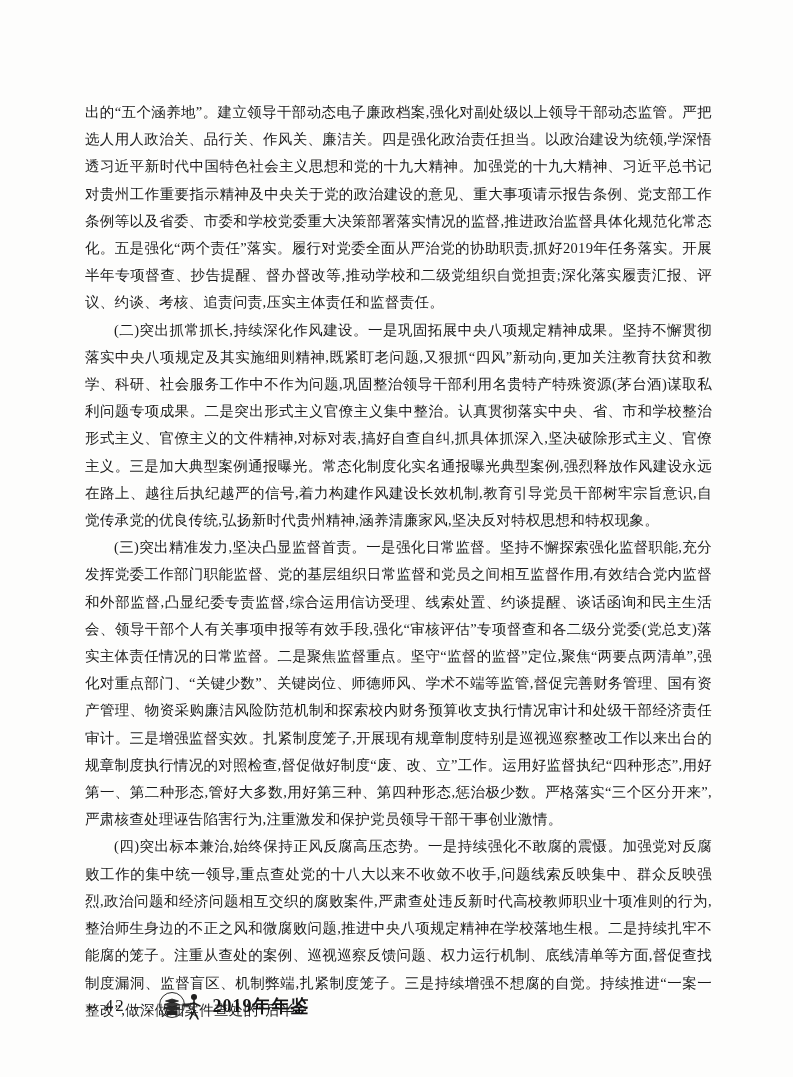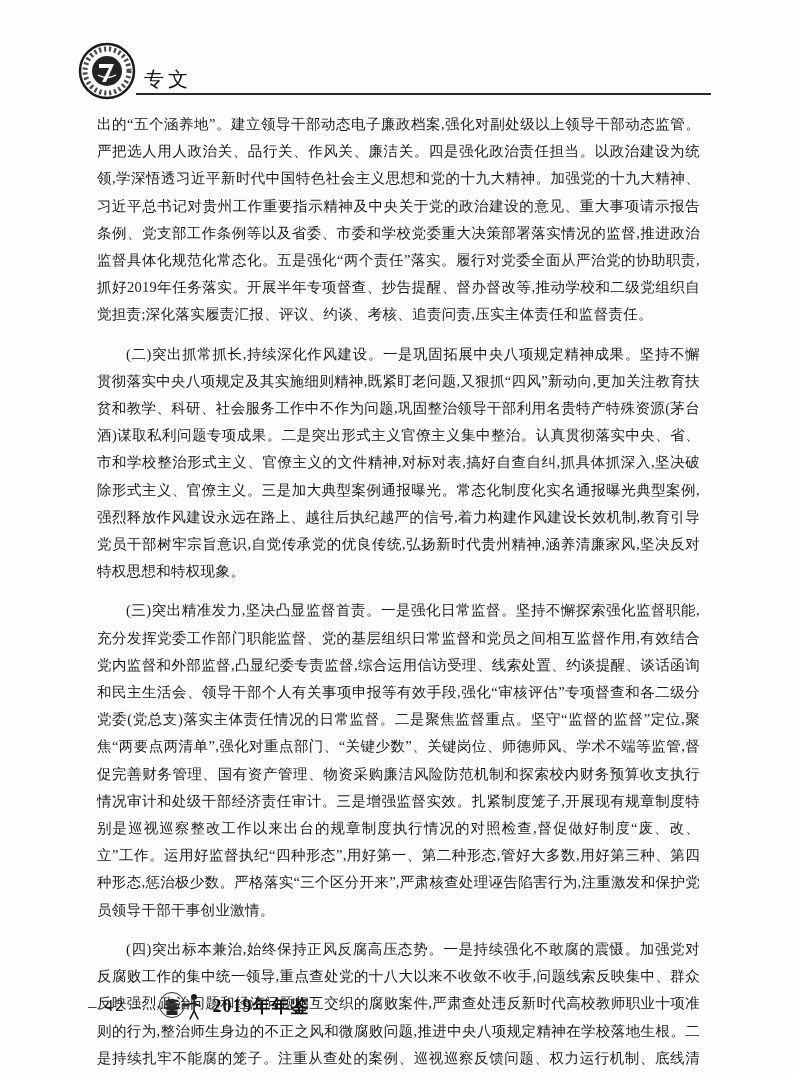--- a/index.html
+++ b/index.html
@@ -87,19 +87,6 @@
 
 <div class="page">
 
-  <div class="header">
-    <span class="seal">
-      <svg width="58" height="58" viewBox="0 0 58 58">
-        <circle cx="29" cy="29" r="27" fill="#ffffff" stroke="#1c1c1c" stroke-width="2.5"></circle>
-        <circle cx="29" cy="29" r="22" fill="none" stroke="#1c1c1c" stroke-width="5" stroke-dasharray="2.2 2.8" opacity="0.8"></circle>
-        <circle cx="29" cy="29" r="15" fill="#242424"></circle>
-        <path d="M21 22 L36 22 L28 40 L24 40 L31 26 L21 26 Z" fill="#ffffff"></path>
-        <path d="M20 33 Q29 38 38 33" stroke="#ffffff" stroke-width="1.4" fill="none"></path>
-      </svg>
-    </span>
-    <span class="section-label">专文</span>
-    <div class="header-rule"></div>
-  </div>
 
   <div class="doc-body">
     <p class="para">出的“五个涵养地”。建立领导干部动态电子廉政档案,强化对副处级以上领导干部动态监管。严把选人用人政治关、品行关、作风关、廉洁关。四是强化政治责任担当。以政治建设为统领,学深悟透习近平新时代中国特色社会主义思想和党的十九大精神。加强党的十九大精神、习近平总书记对贵州工作重要指示精神及中央关于党的政治建设的意见、重大事项请示报告条例、党支部工作条例等以及省委、市委和学校党委重大决策部署落实情况的监督,推进政治监督具体化规范化常态化。五是强化“两个责任”落实。履行对党委全面从严治党的协助职责,抓好2019年任务落实。开展半年专项督查、抄告提醒、督办督改等,推动学校和二级党组织自觉担责;深化落实履责汇报、评议、约谈、考核、追责问责,压实主体责任和监督责任。</p>

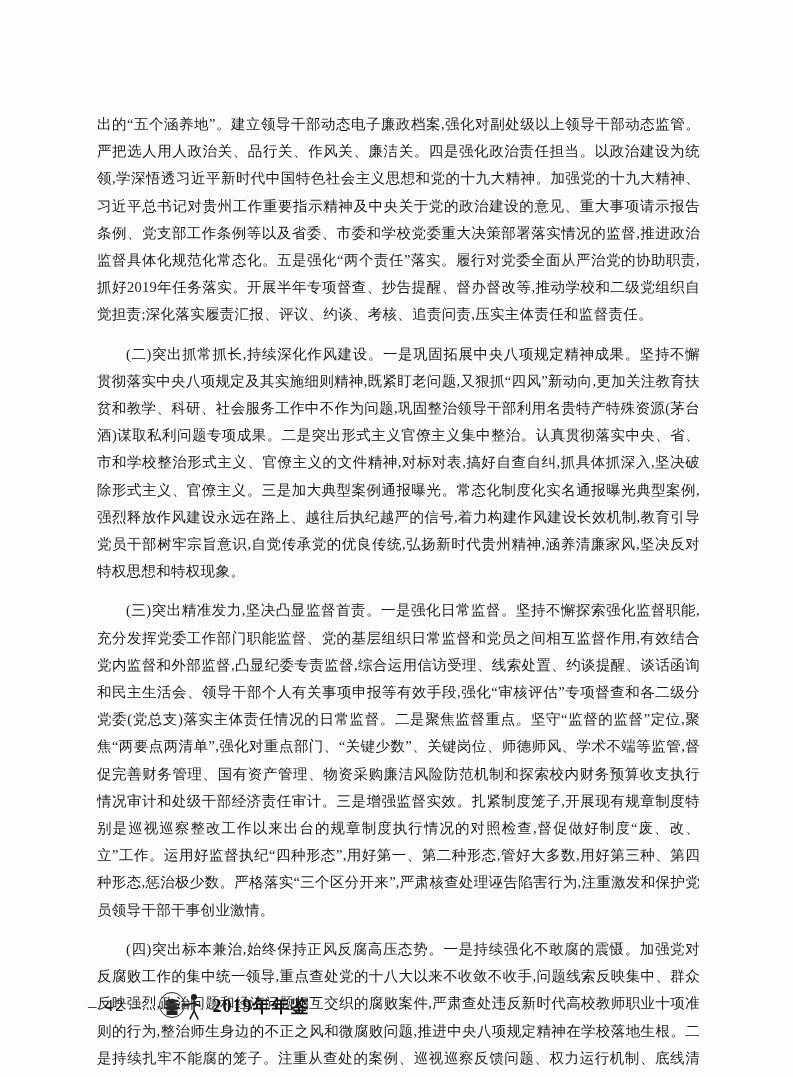--- a/index.html
+++ b/index.html
@@ -52,7 +52,7 @@
     color: #1b1b1b;
     letter-spacing: 0.3px;
   }
-  .para { margin: 12px; }
+  .para { margin: 0; }
   .para.indent { text-indent: 2em; }
 
   

